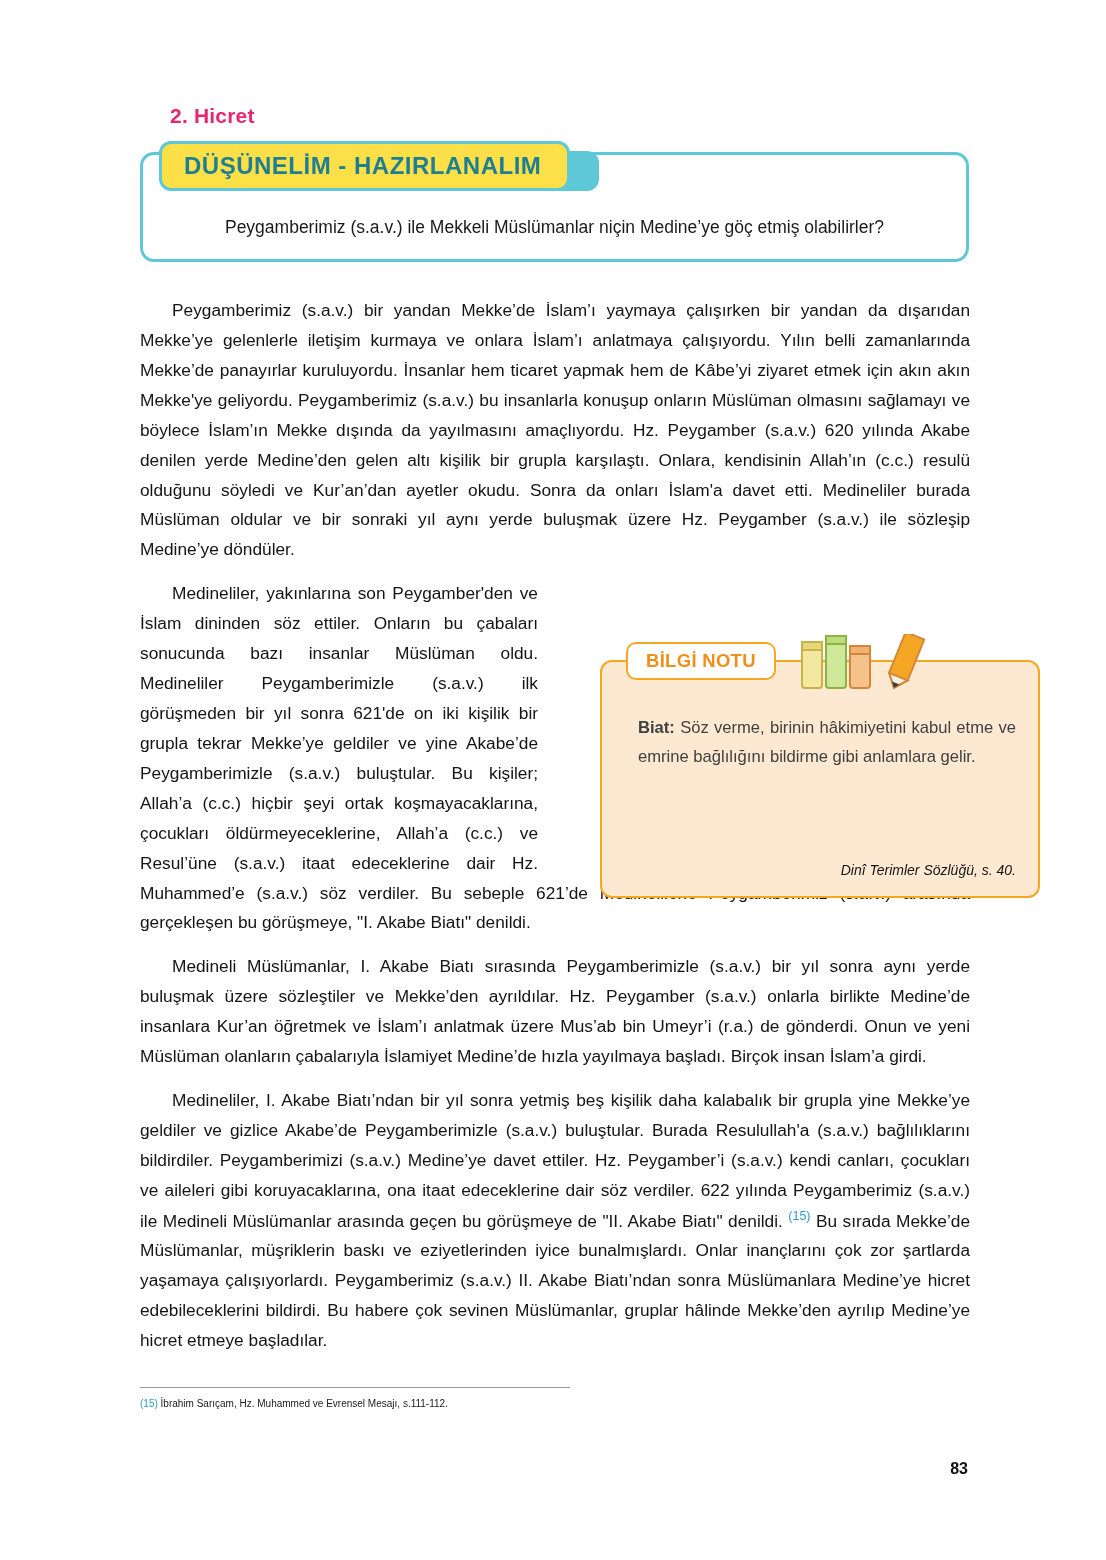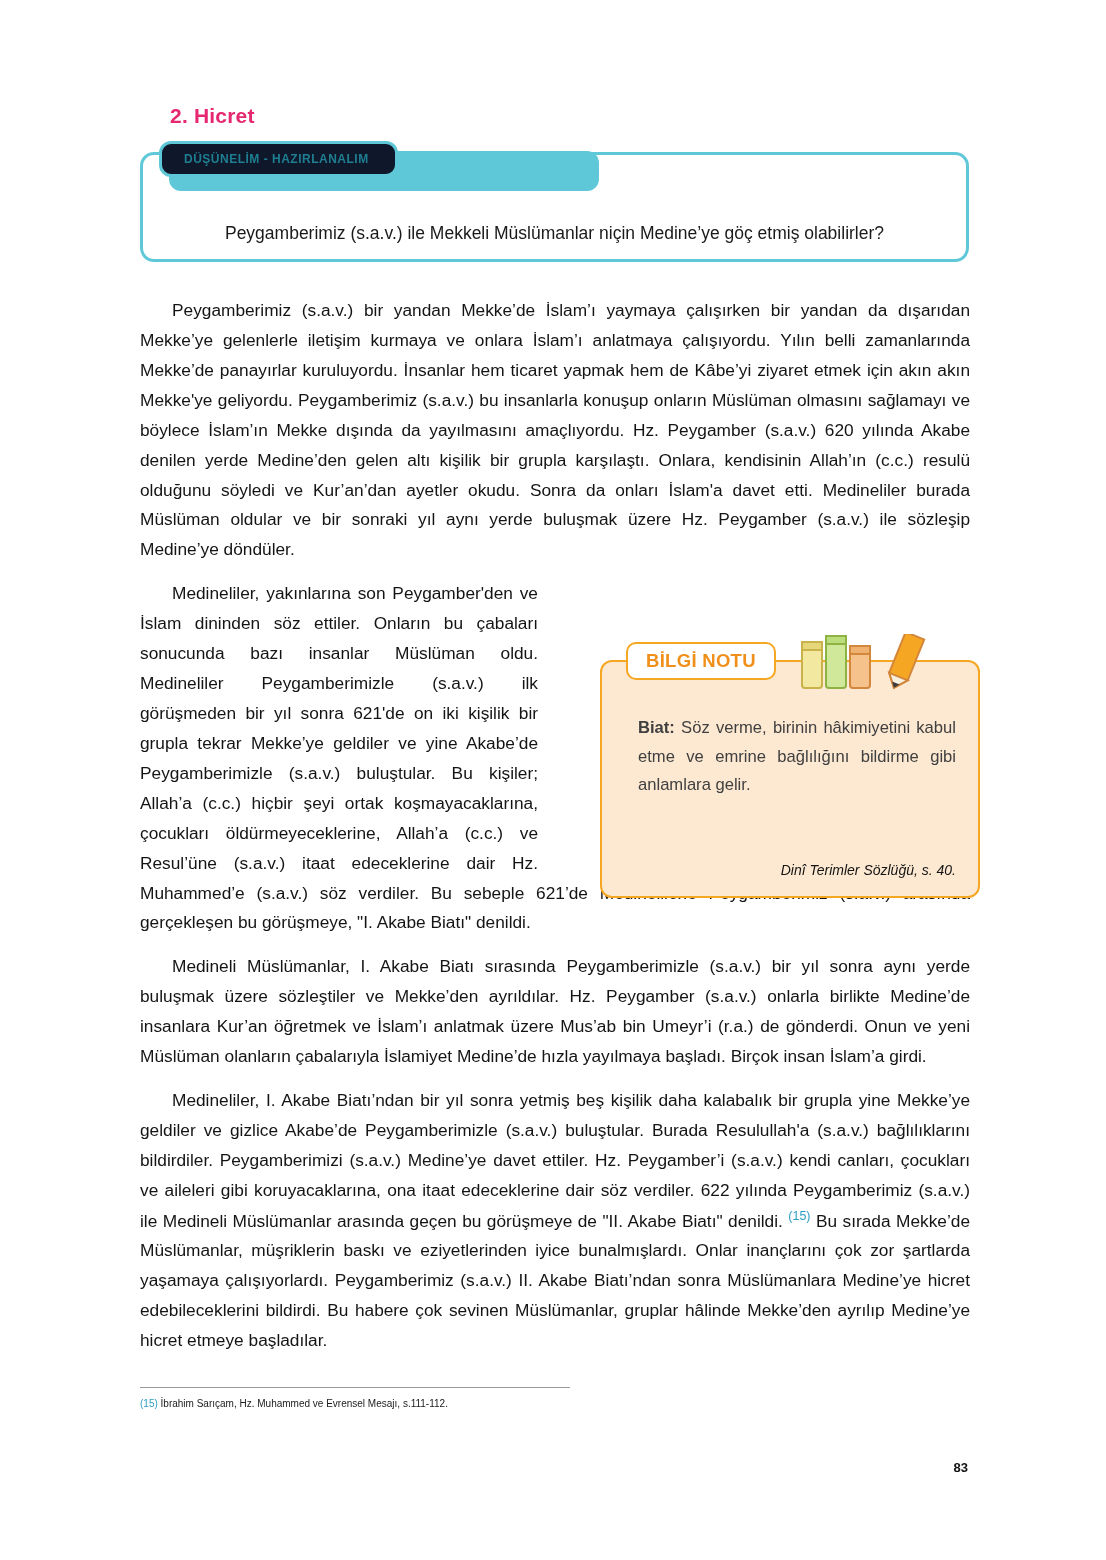--- a/index.html
+++ b/index.html
@@ -50,11 +50,11 @@
     position: absolute;
     left: 16px;
     top: -14px;
-    background: #0f172a;
+    background: #fde047;
     border: 3px solid #5ec8d8;
     border-radius: 12px;
     padding: 8px 26px 8px 22px;
-    font-size: 12px;
+    font-size: 24px;
     font-weight: bold;
     color: #1f7f92;
     letter-spacing: .5px;

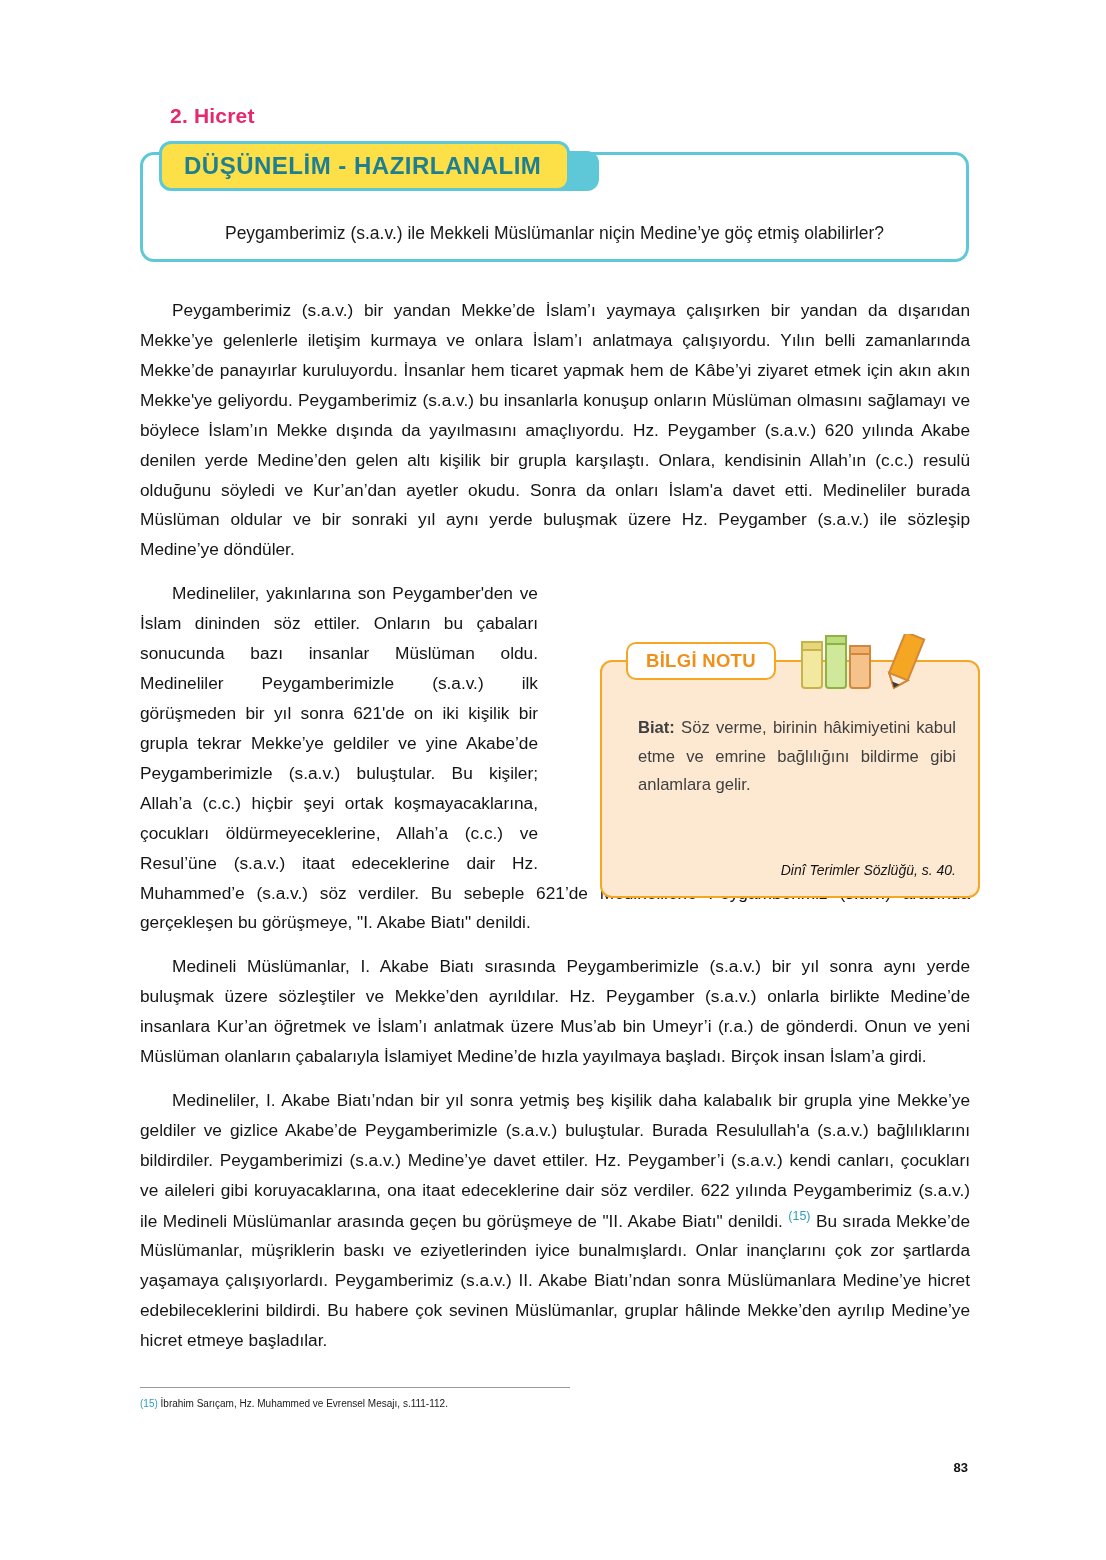--- a/index.html
+++ b/index.html
@@ -74,7 +74,7 @@
   .think-text {
     position: absolute;
     left: 0; right: 0;
-    top: 68px;
+    top: 62px;
     text-align: center;
     font-size: 17.5px;
     color: #1a1a1a;

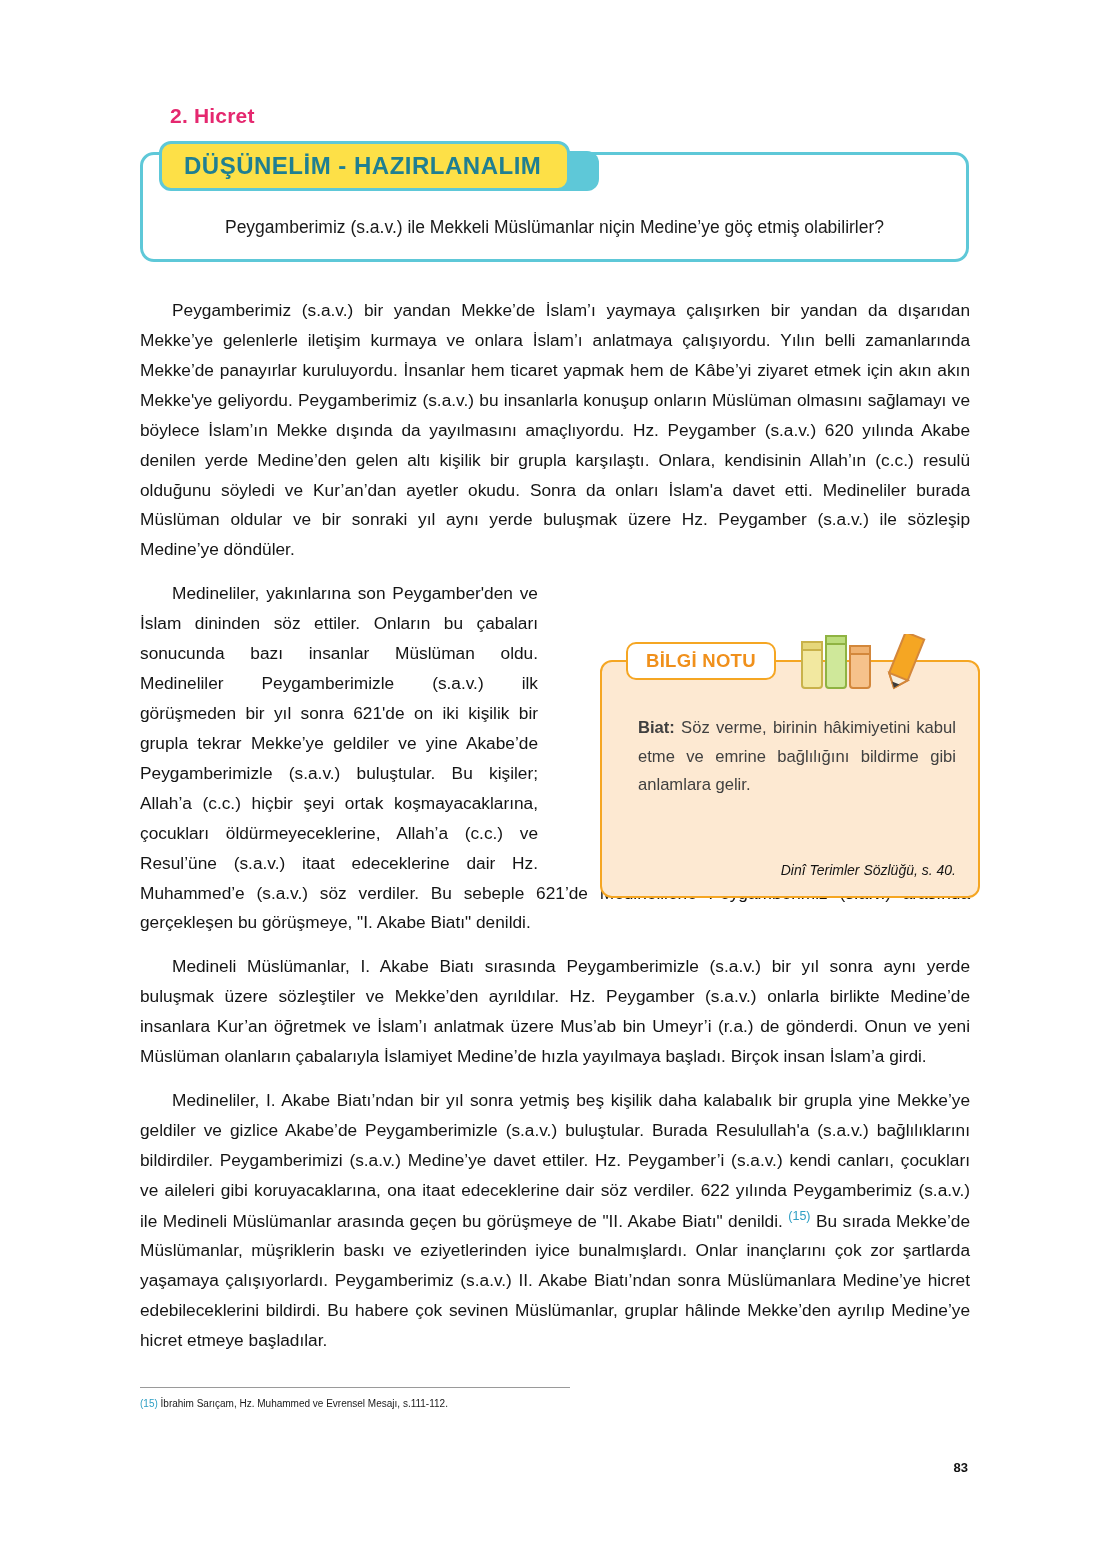--- a/index.html
+++ b/index.html
@@ -112,7 +112,7 @@
     position: absolute;
     left: 600px;
     top: 660px;
-    width: 380px;
+    width: 440px;
     height: 238px;
     background: #fde9d2;
     border: 2px solid #f5a623;

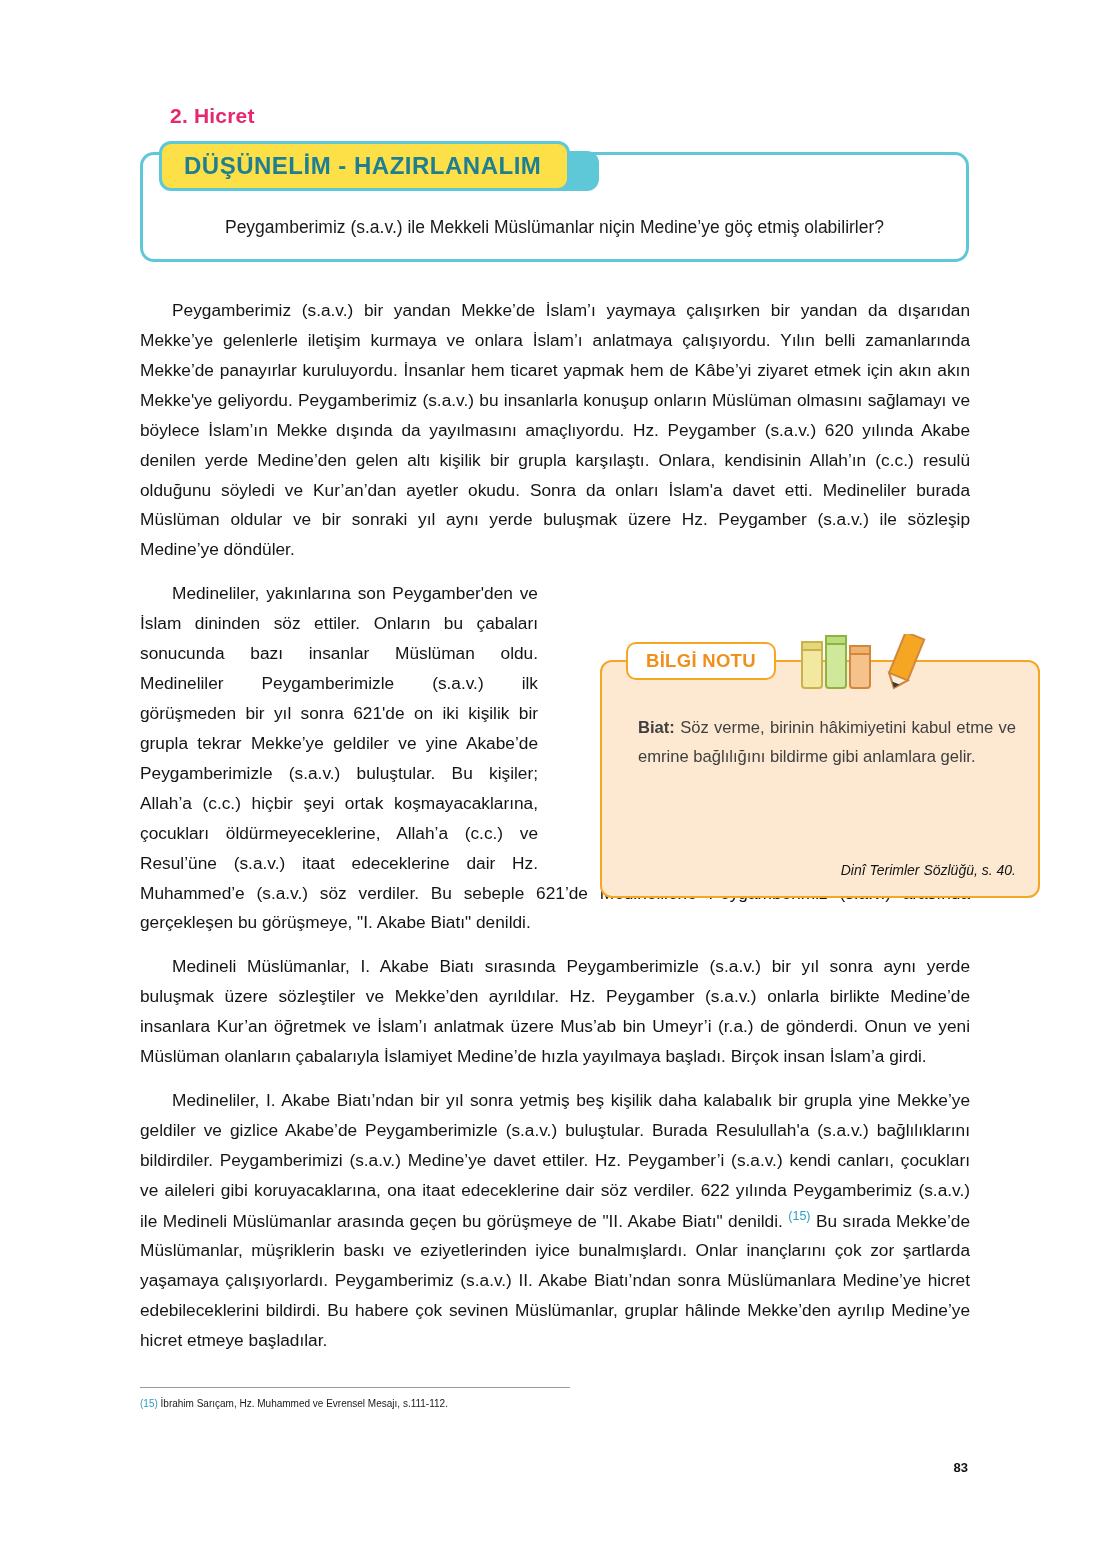--- a/index.html
+++ b/index.html
@@ -188,7 +188,7 @@
     position: absolute;
     right: 138px;
     top: 1460px;
-    font-size: 13px;
+    font-size: 16px;
     font-weight: bold;
     color: #111;
   }

